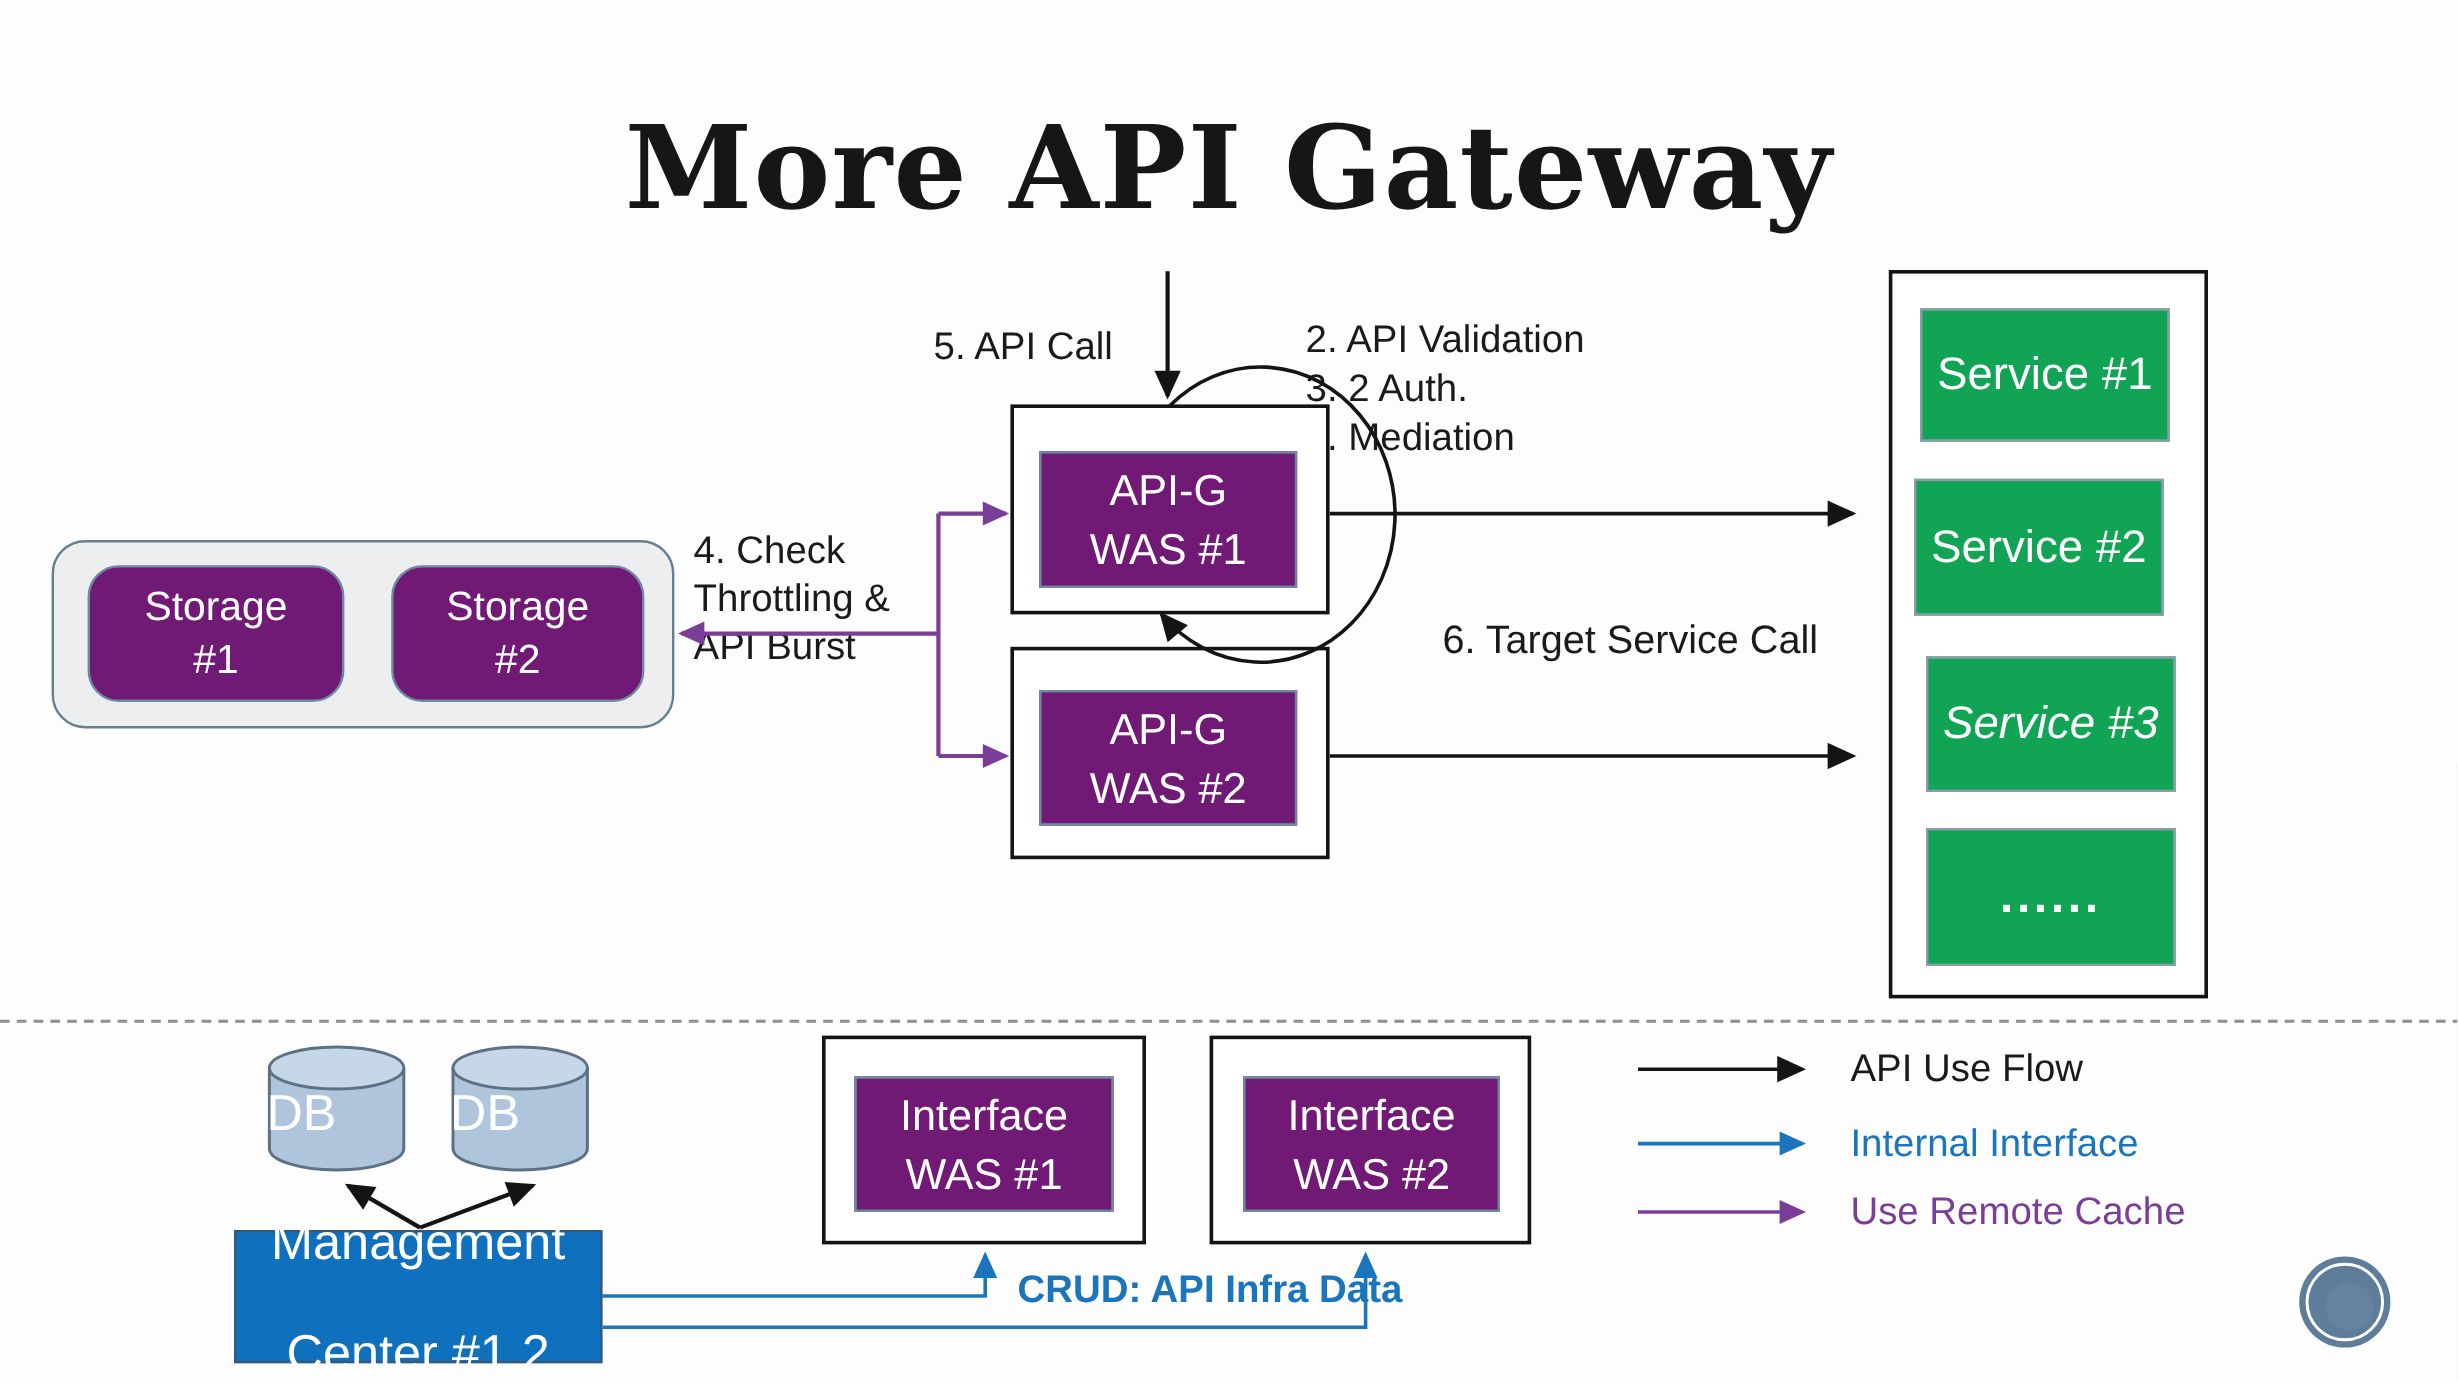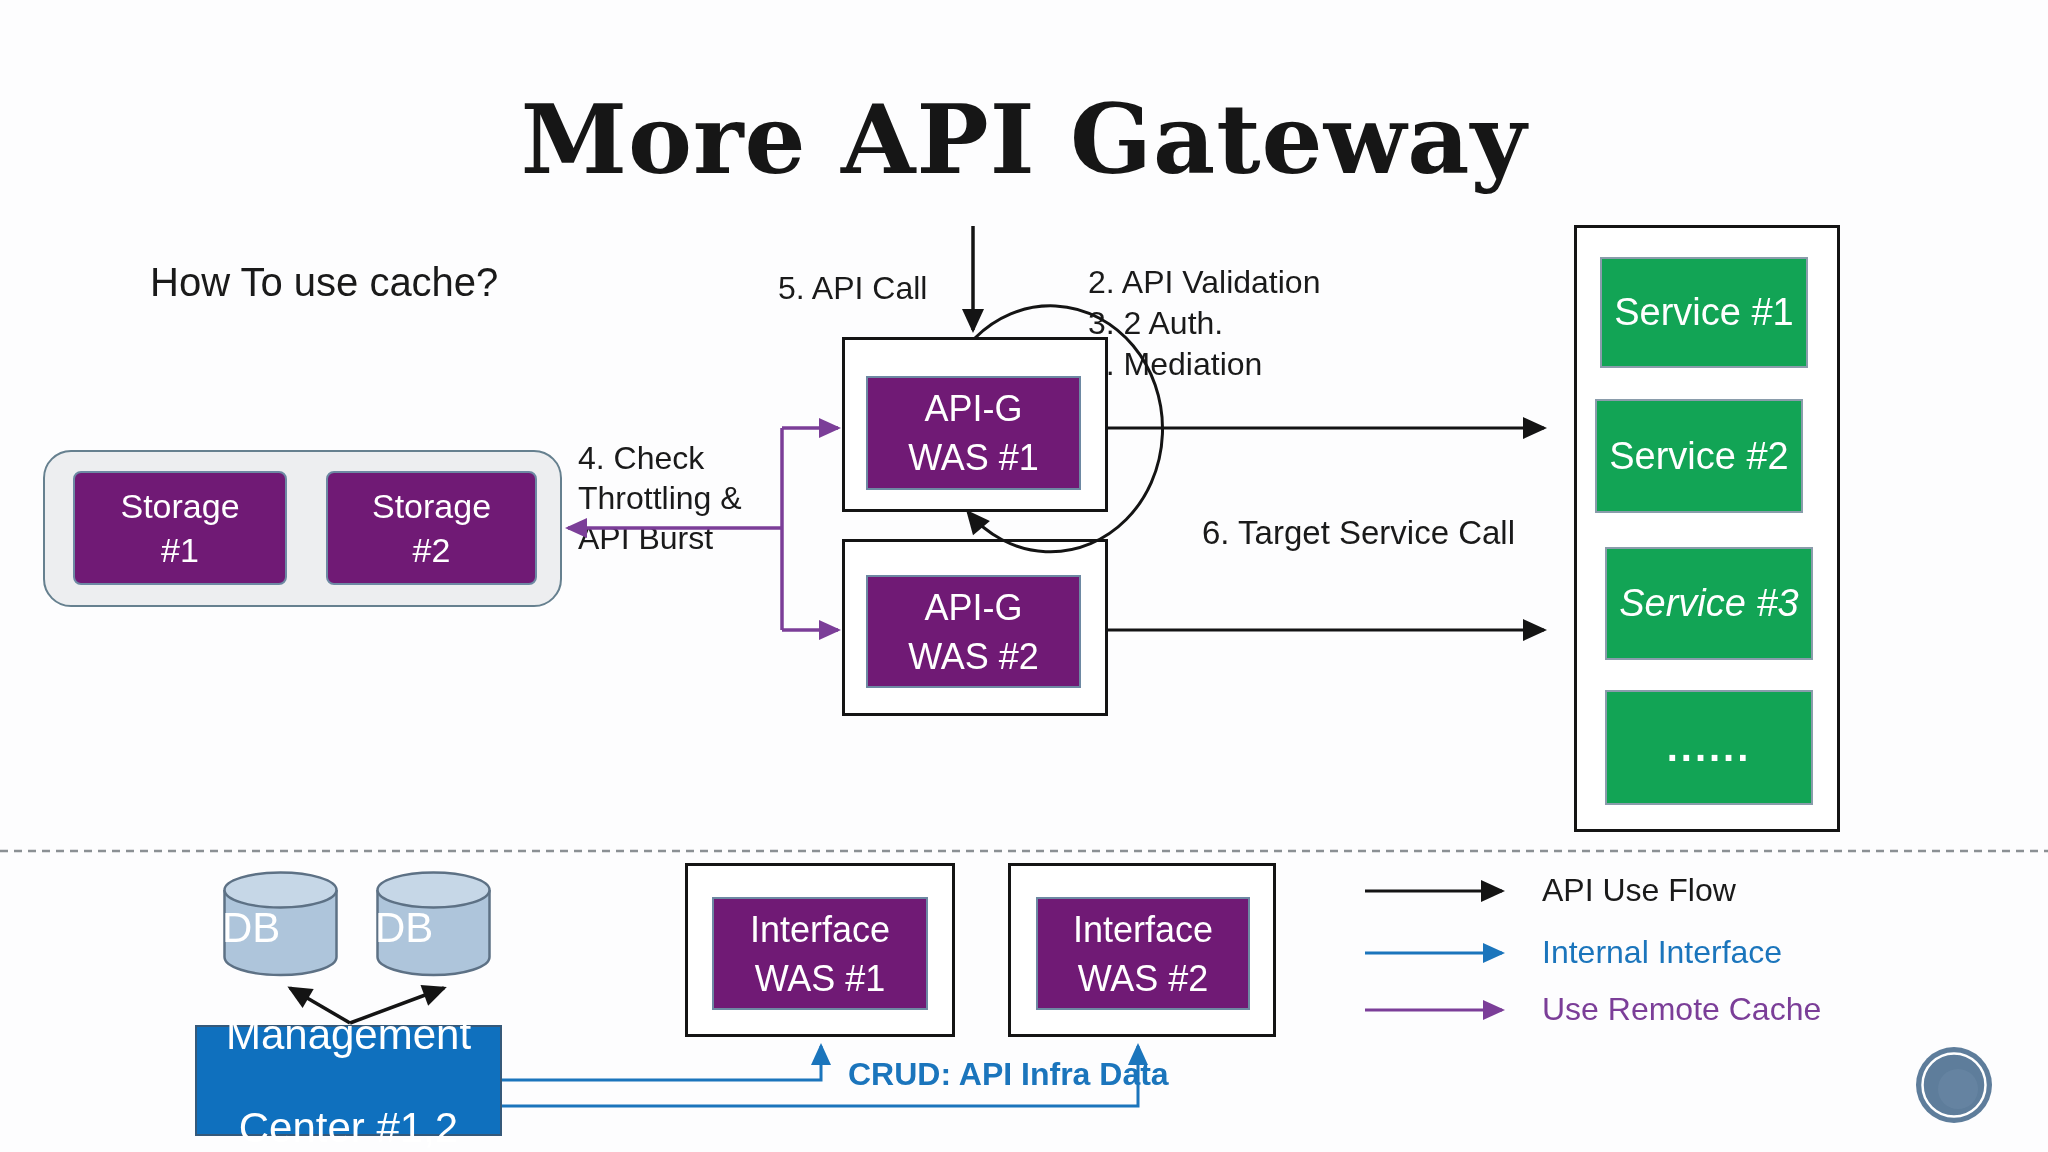--- a/index.html
+++ b/index.html
@@ -63,7 +63,6 @@
 <div class="slide">
 
   <div class="abs title">More API Gateway</div>
-  <div class="abs question">How To use cache?</div>
 
   <div class="abs lbl lbl-step1">5. API Call</div>
 

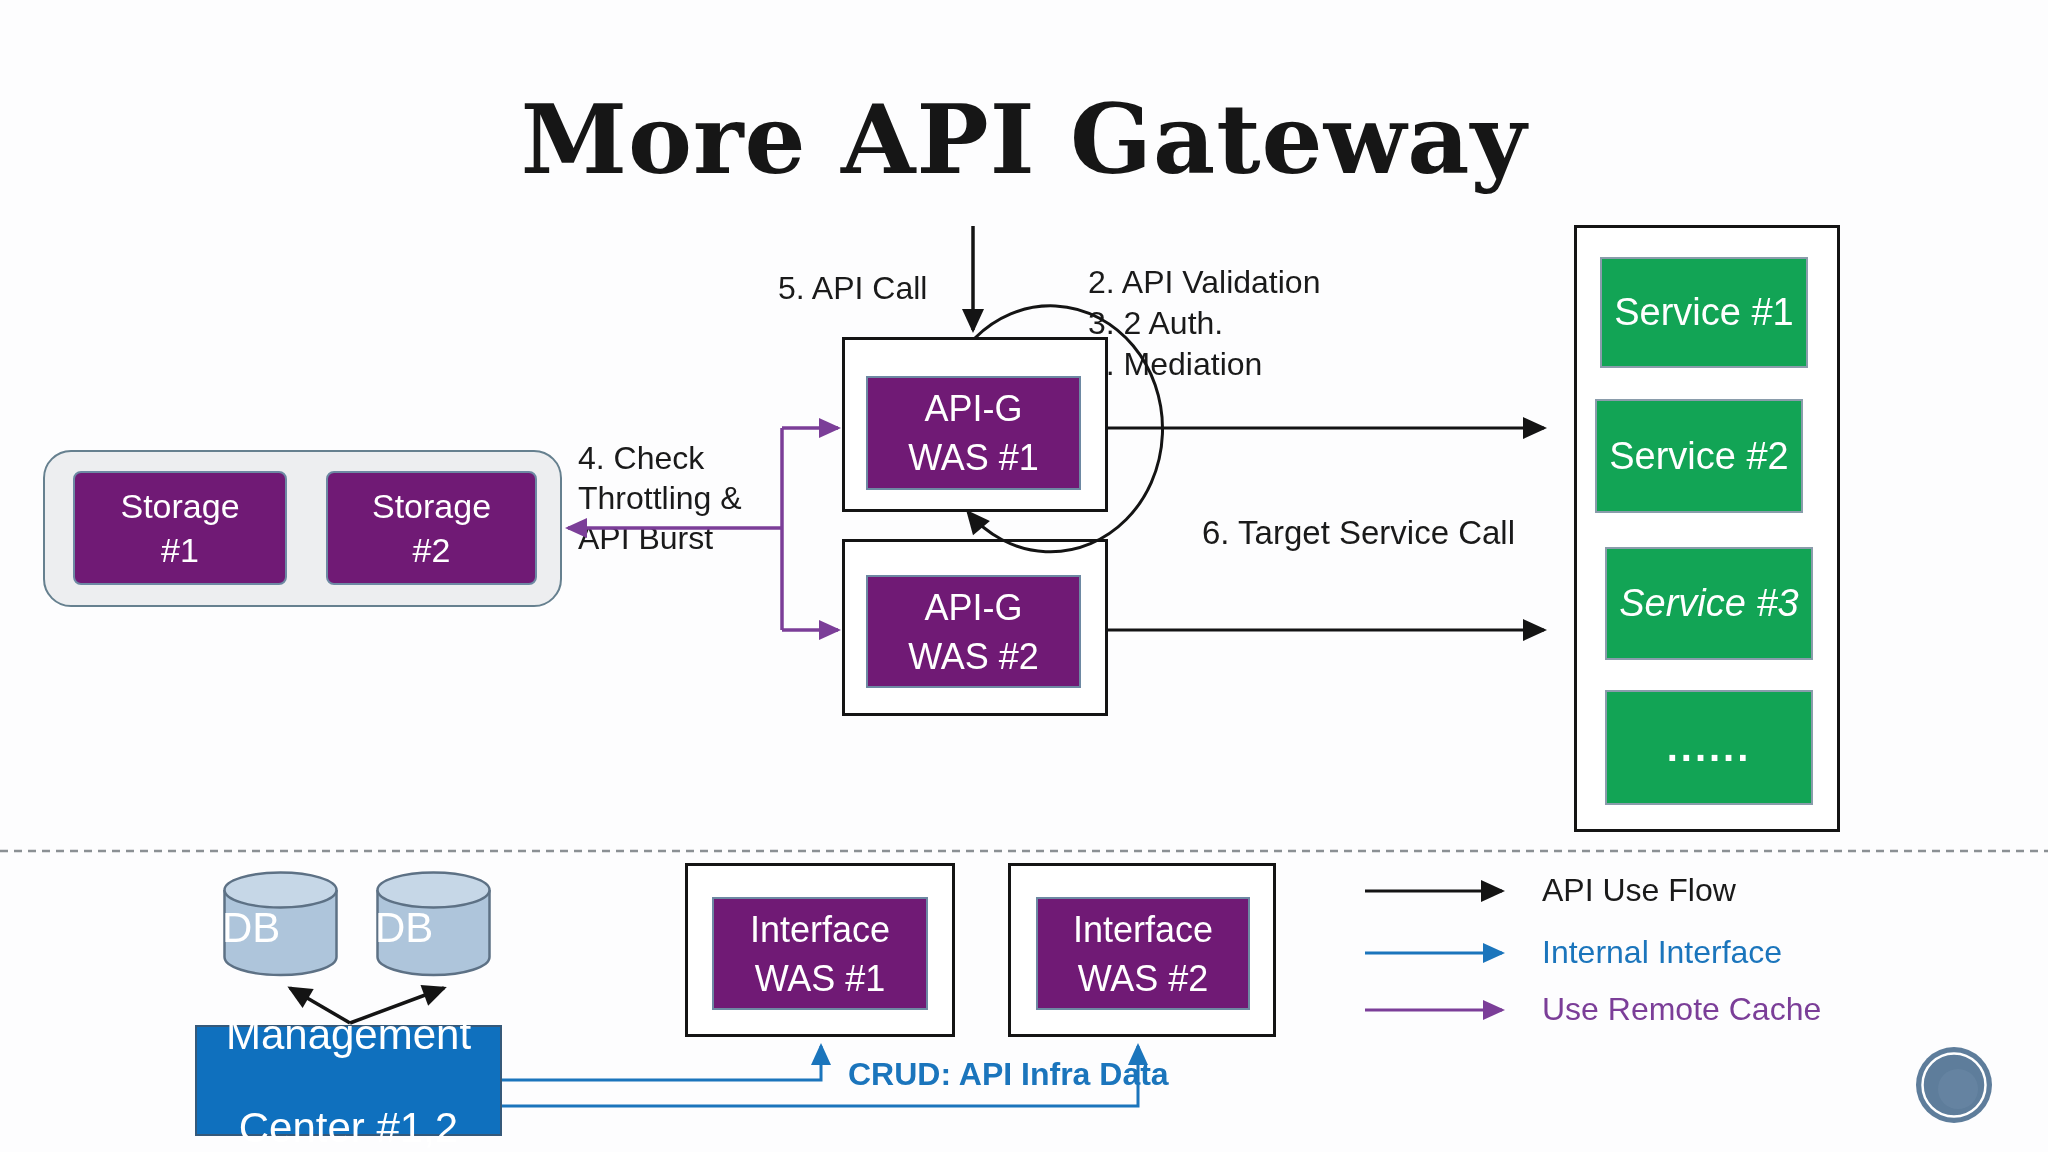--- a/index.html
+++ b/index.html
@@ -30,7 +30,7 @@
   }
   .blue-box .l{display:block;}
   .gw-text{font-size:36px;line-height:49px;}
-  .storage-box{border-radius:8px;font-size:34px;line-height:44px;}
+  .storage-box{border-radius:26px;font-size:34px;line-height:44px;}
   .storage-container{
     background:#edeef0;border:2px solid #66808f;border-radius:28px;box-sizing:border-box;
   }

